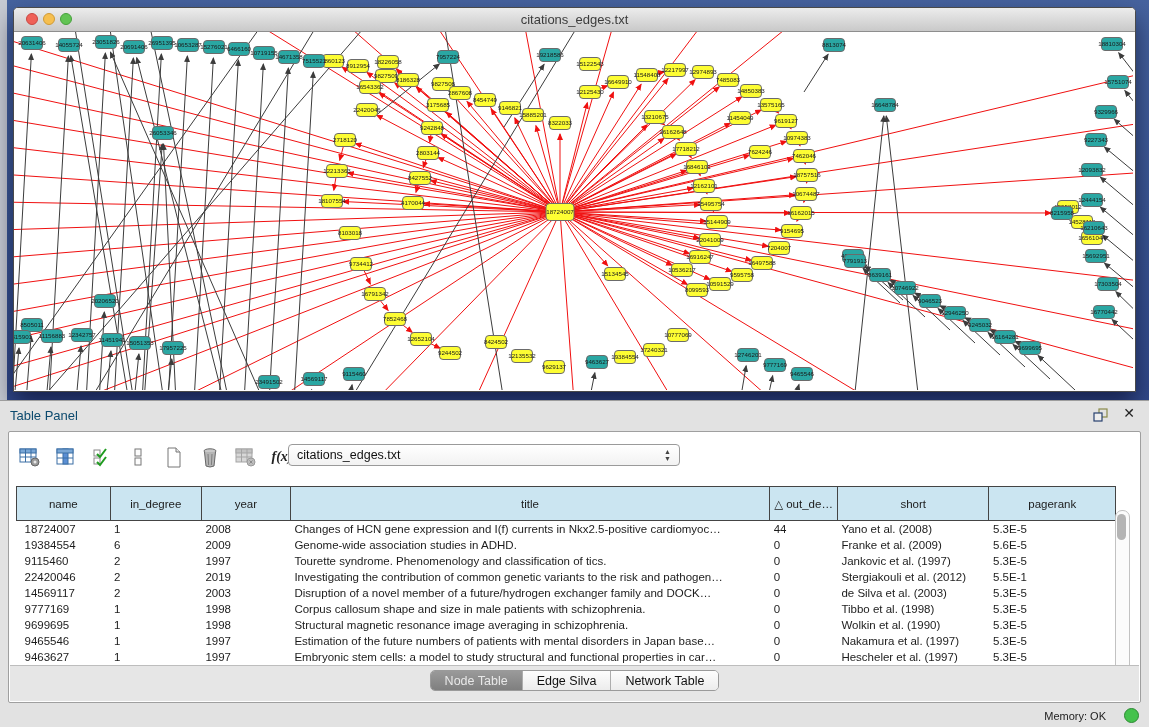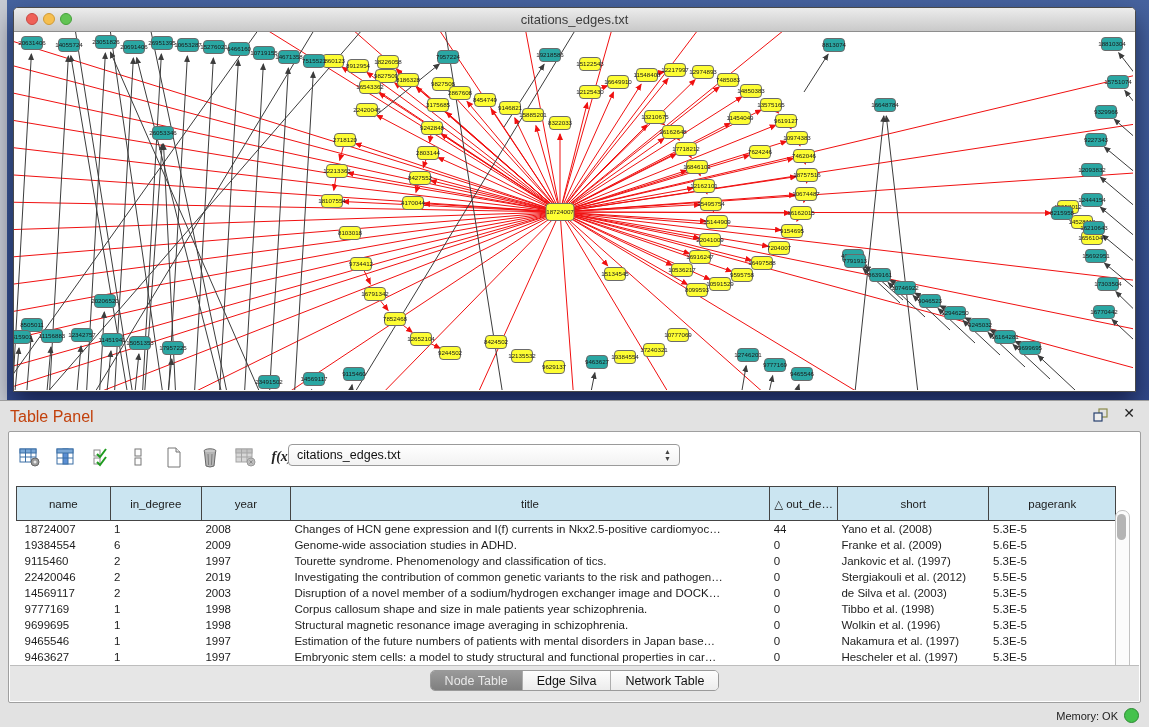--- a/index.html
+++ b/index.html
@@ -26,7 +26,7 @@
   
   .tpanel{position:absolute;left:0;top:400px;width:1149px;height:327px;
     background:#e2e2e2;border-top:1px solid #9d9d9d;}
-  .tp-title{position:absolute;left:10px;top:7px;font-size:16px;color:#c2410c;}
+  .tp-title{position:absolute;left:10px;top:7px;font-size:13px;color:#0c4a6e;}
   .tp-float{position:absolute;right:40px;top:7px;width:16px;height:14px;}
   .tp-close{position:absolute;right:14px;top:5px;font-size:14px;font-weight:bold;color:#222;line-height:14px;}
   .tp-body{position:absolute;left:8px;top:30px;width:1131px;height:270px;

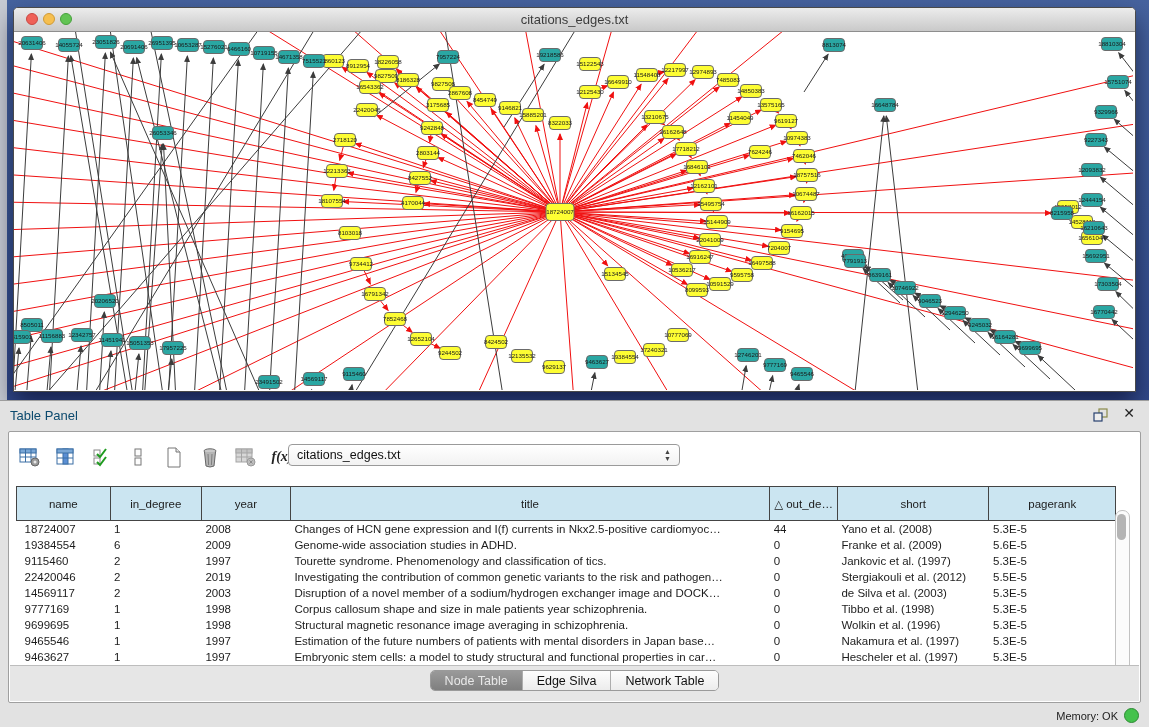--- a/index.html
+++ b/index.html
@@ -892,7 +892,7 @@
               <td>Investigating the contribution of common genetic variants to the risk and pathogen…</td>
               <td>0</td>
               <td>Stergiakouli et al. (2012)</td>
-              <td>5.5E-5</td>
+              <td>5.5E-1</td>
             </tr>
             <tr>
               <td class="first">14569117</td>

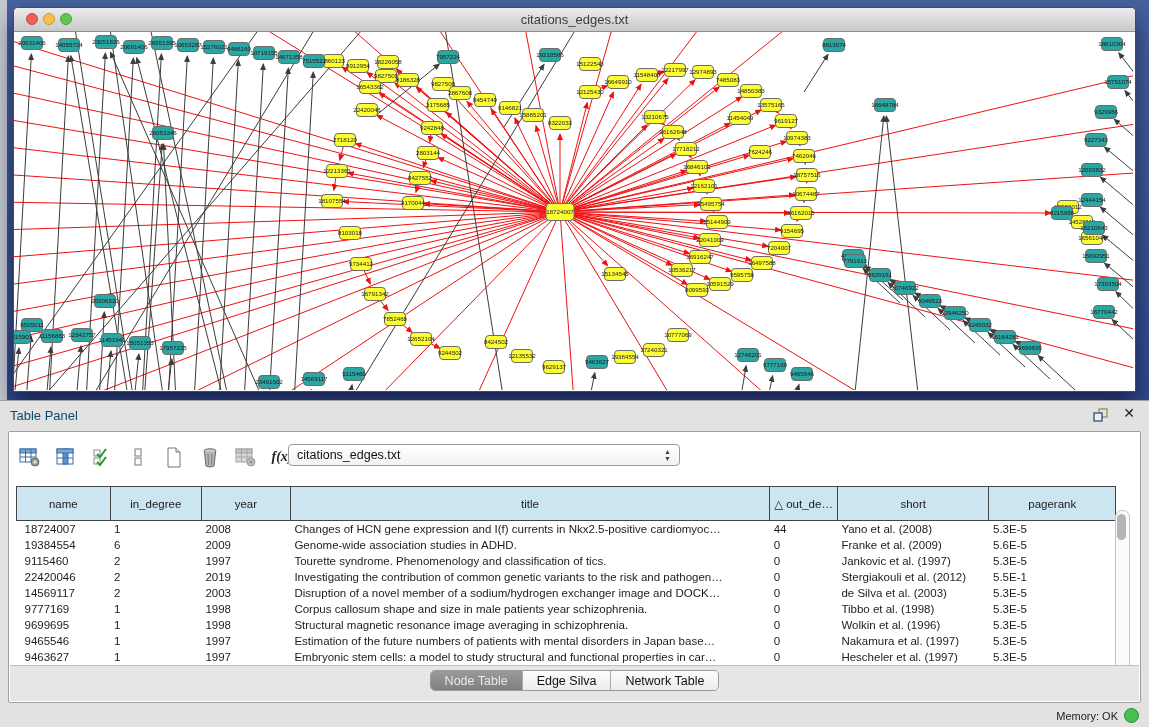--- a/index.html
+++ b/index.html
@@ -898,7 +898,7 @@
               <td class="first">14569117</td>
               <td>2</td>
               <td>2003</td>
-              <td>Disruption of a novel member of a sodium/hydrogen exchanger image and DOCK…</td>
+              <td>Disruption of a novel member of a future/hydrogen exchanger family and DOCK…</td>
               <td>0</td>
               <td>de Silva et al. (2003)</td>
               <td>5.3E-5</td>

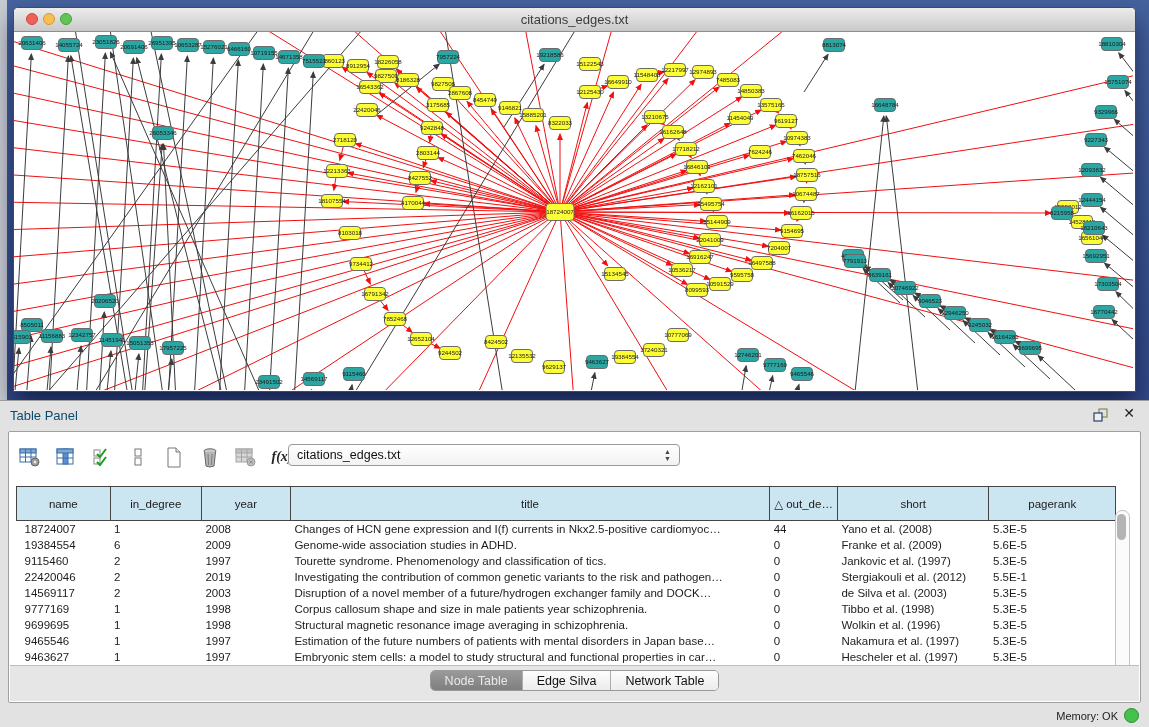--- a/index.html
+++ b/index.html
@@ -907,7 +907,7 @@
               <td class="first">9777169</td>
               <td>1</td>
               <td>1998</td>
-              <td>Corpus callosum shape and size in male patients year schizophrenia.</td>
+              <td>Corpus callosum shape and size in male patients with schizophrenia.</td>
               <td>0</td>
               <td>Tibbo et al. (1998)</td>
               <td>5.3E-5</td>

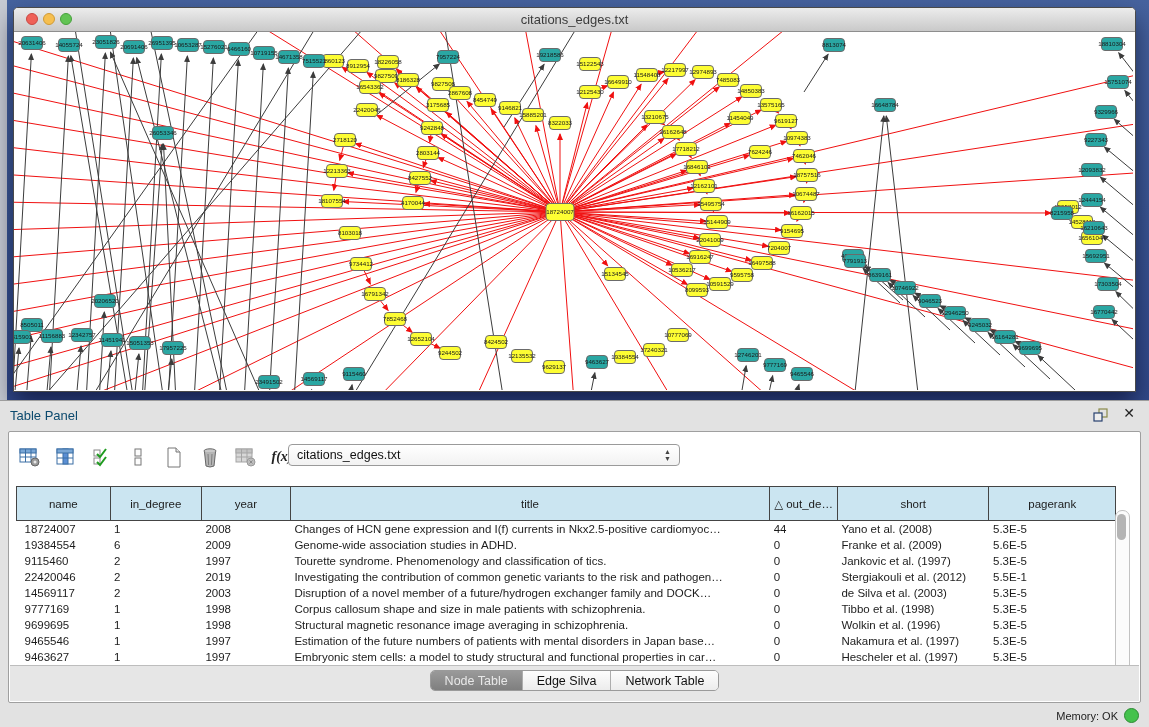--- a/index.html
+++ b/index.html
@@ -918,7 +918,7 @@
               <td>1998</td>
               <td>Structural magnetic resonance image averaging in schizophrenia.</td>
               <td>0</td>
-              <td>Wolkin et al. (1996)</td>
+              <td>Wolkin et al. (1990)</td>
               <td>5.3E-5</td>
             </tr>
             <tr>

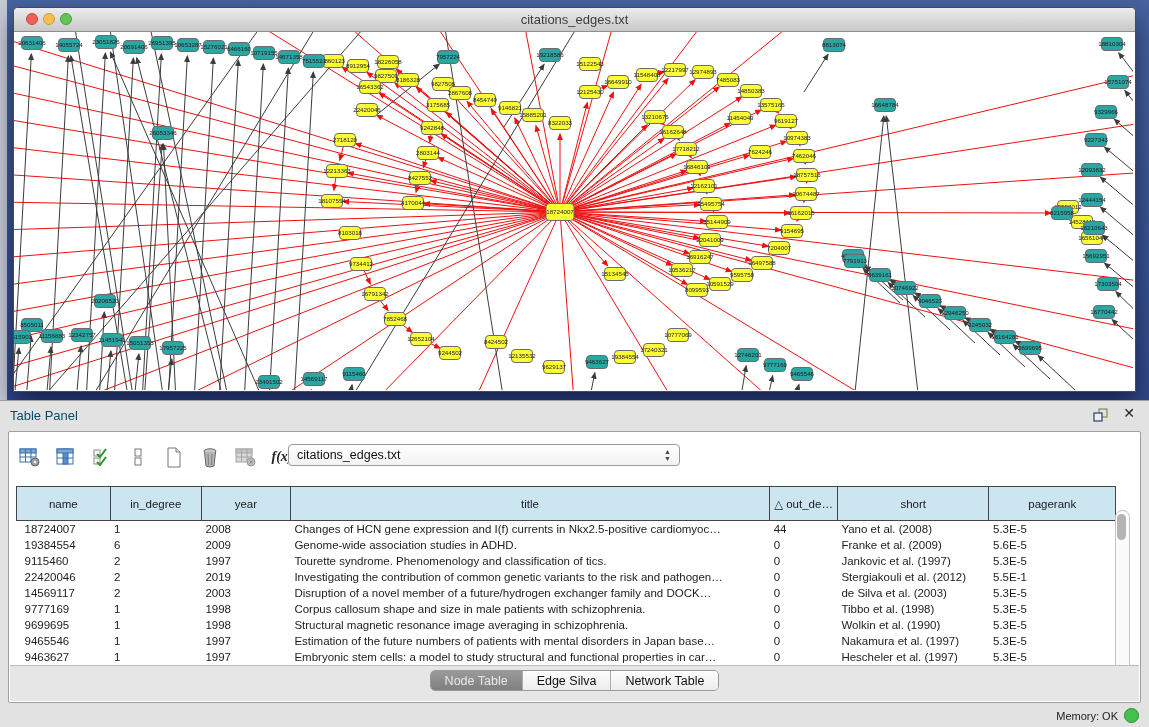--- a/index.html
+++ b/index.html
@@ -57,7 +57,7 @@
   .seg button:first-child{border-left:none;}
   .seg button.sel{background:linear-gradient(#9a9a9a,#7f7f7f);color:#e8e8e8;}
 
-  .statusbar{position:absolute;right:10px;bottom:5px;display:flex;align-items:center;gap:6px;
+  .statusbar{position:absolute;right:10px;bottom:5px;display:flex;align-items:center;gap:18px;
     font-size:11px;color:#222;}
   .memdot{width:13px;height:13px;border-radius:50%;background:#44c24c;border:1px solid #2c8a33;}
 

